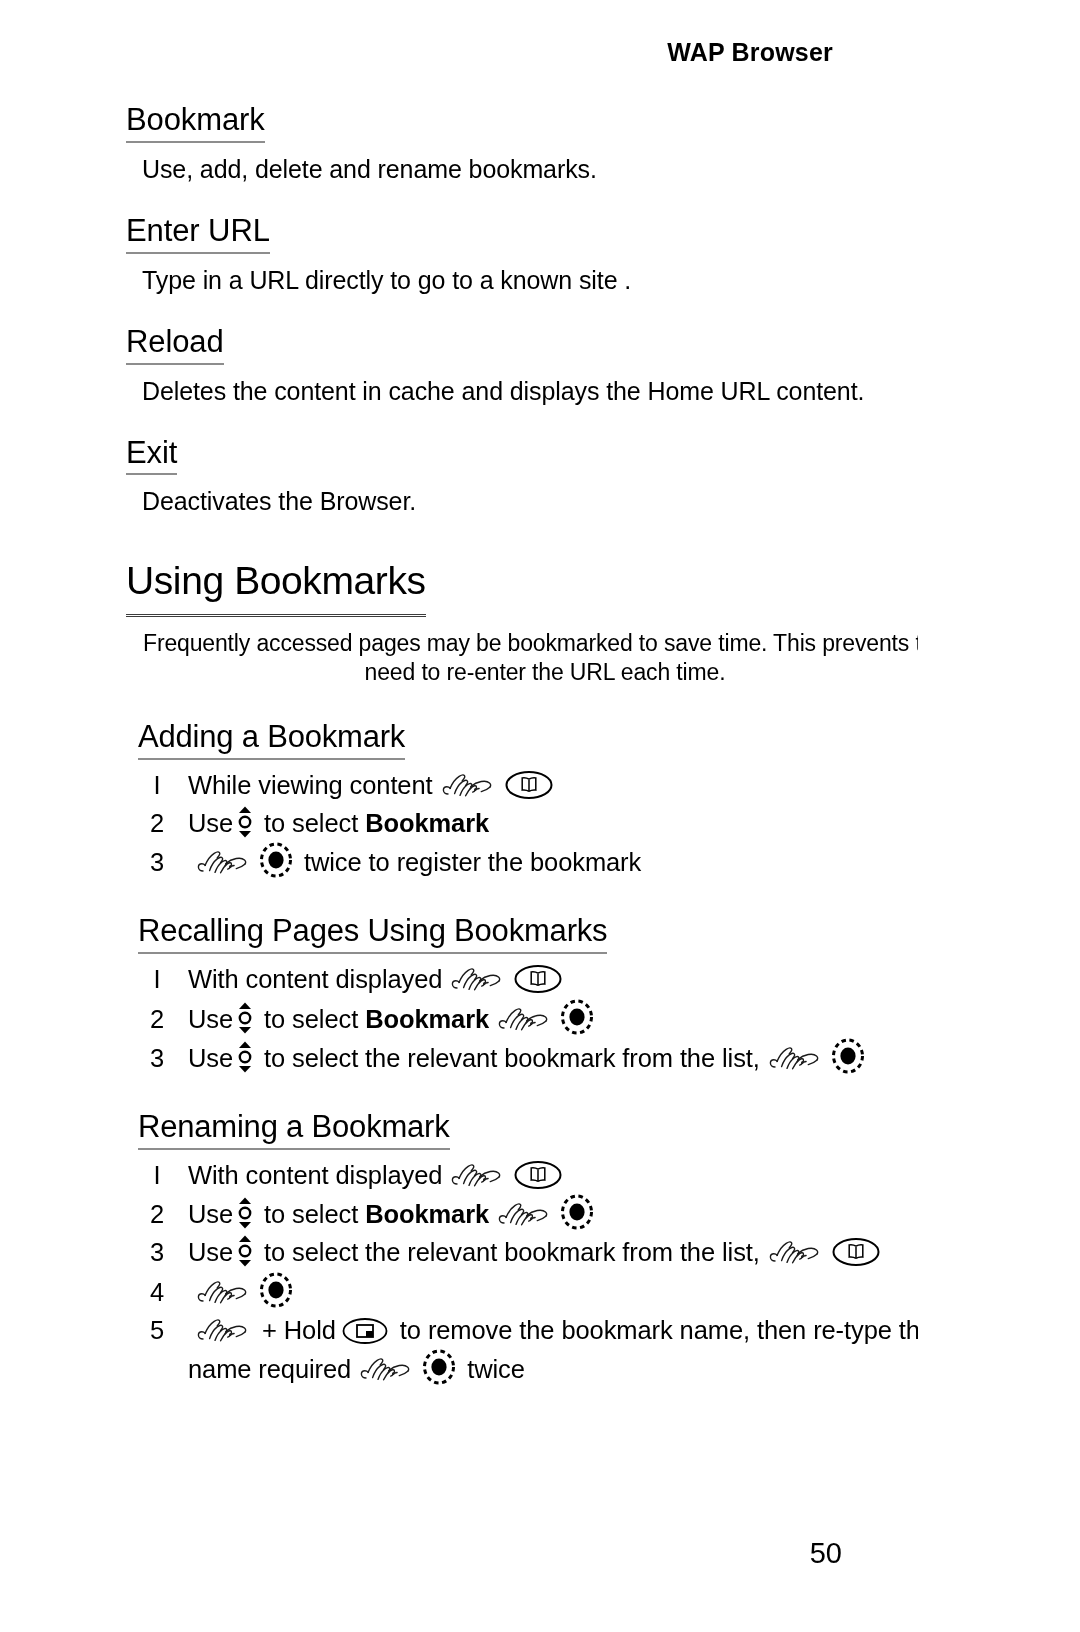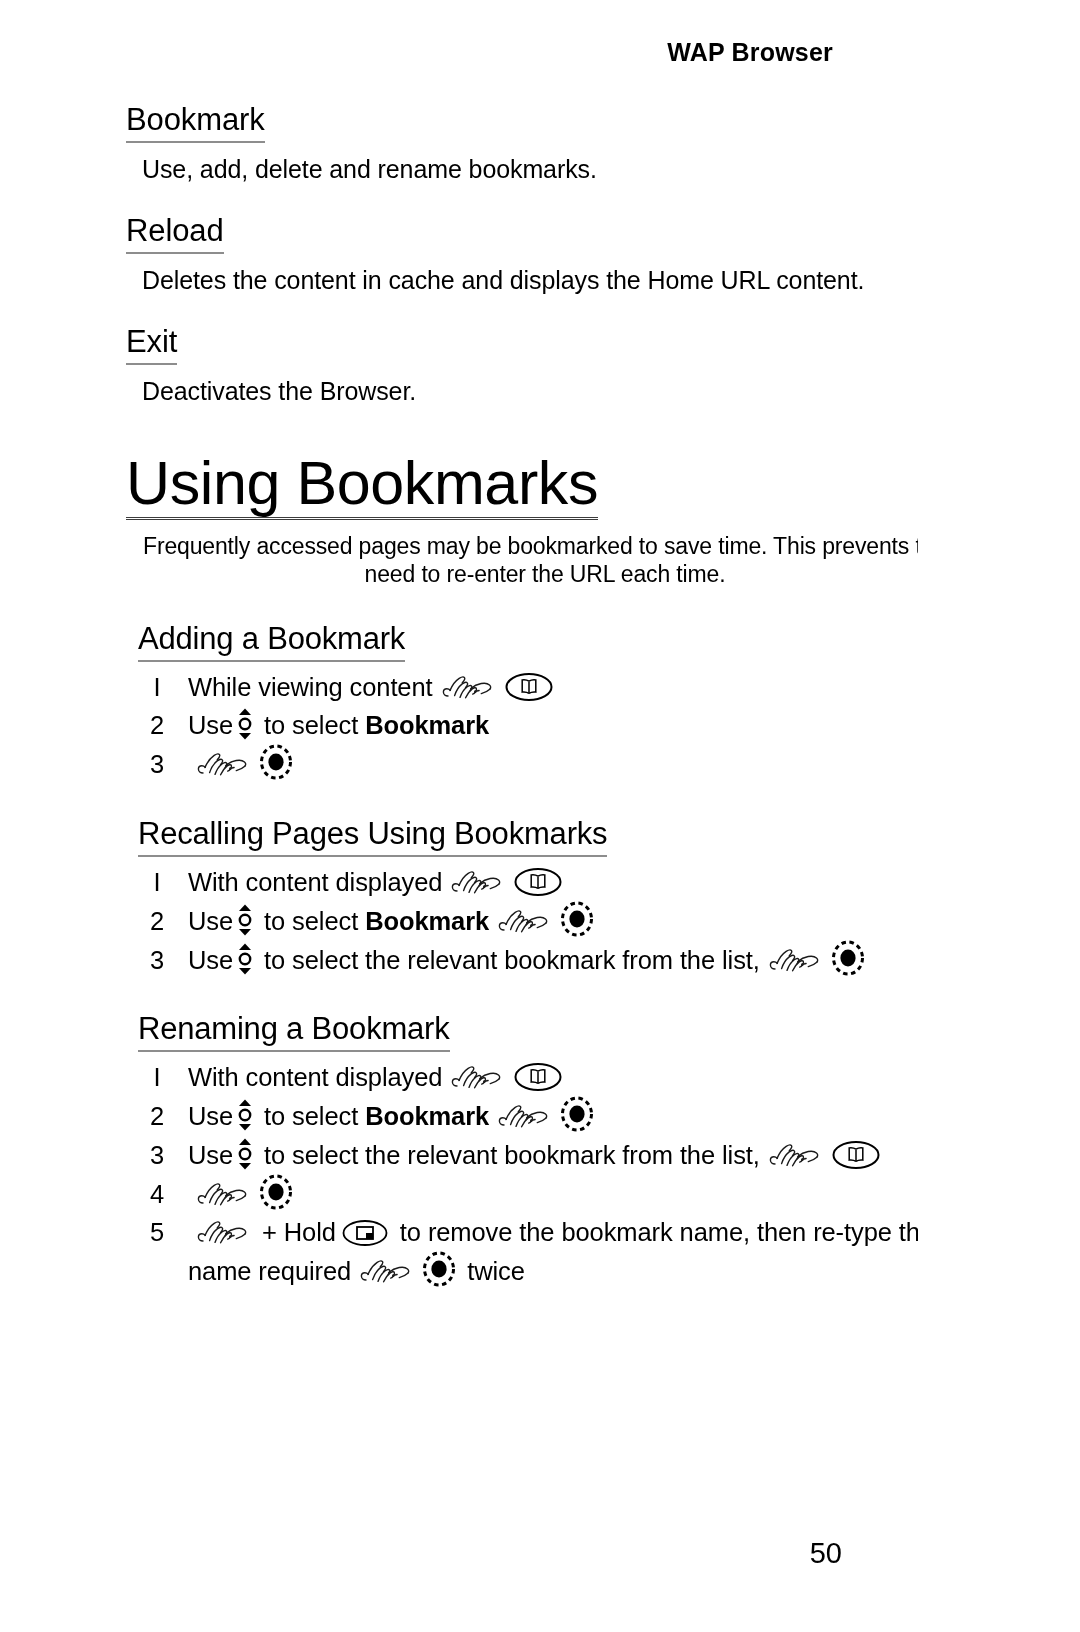--- a/index.html
+++ b/index.html
@@ -148,6 +148,10 @@
       <p class="body-para">Use, add, delete and rename bookmarks.</p>
     </div>
 
+    <div>
+      <div class="h-sub-wrap"><h2 class="h-sub">Enter URL</h2></div>
+      <p class="body-para">Type in a URL directly to go to a known site .</p>
+    </div>
 
     <div>
       <div class="h-sub-wrap"><h2 class="h-sub">Reload</h2></div>

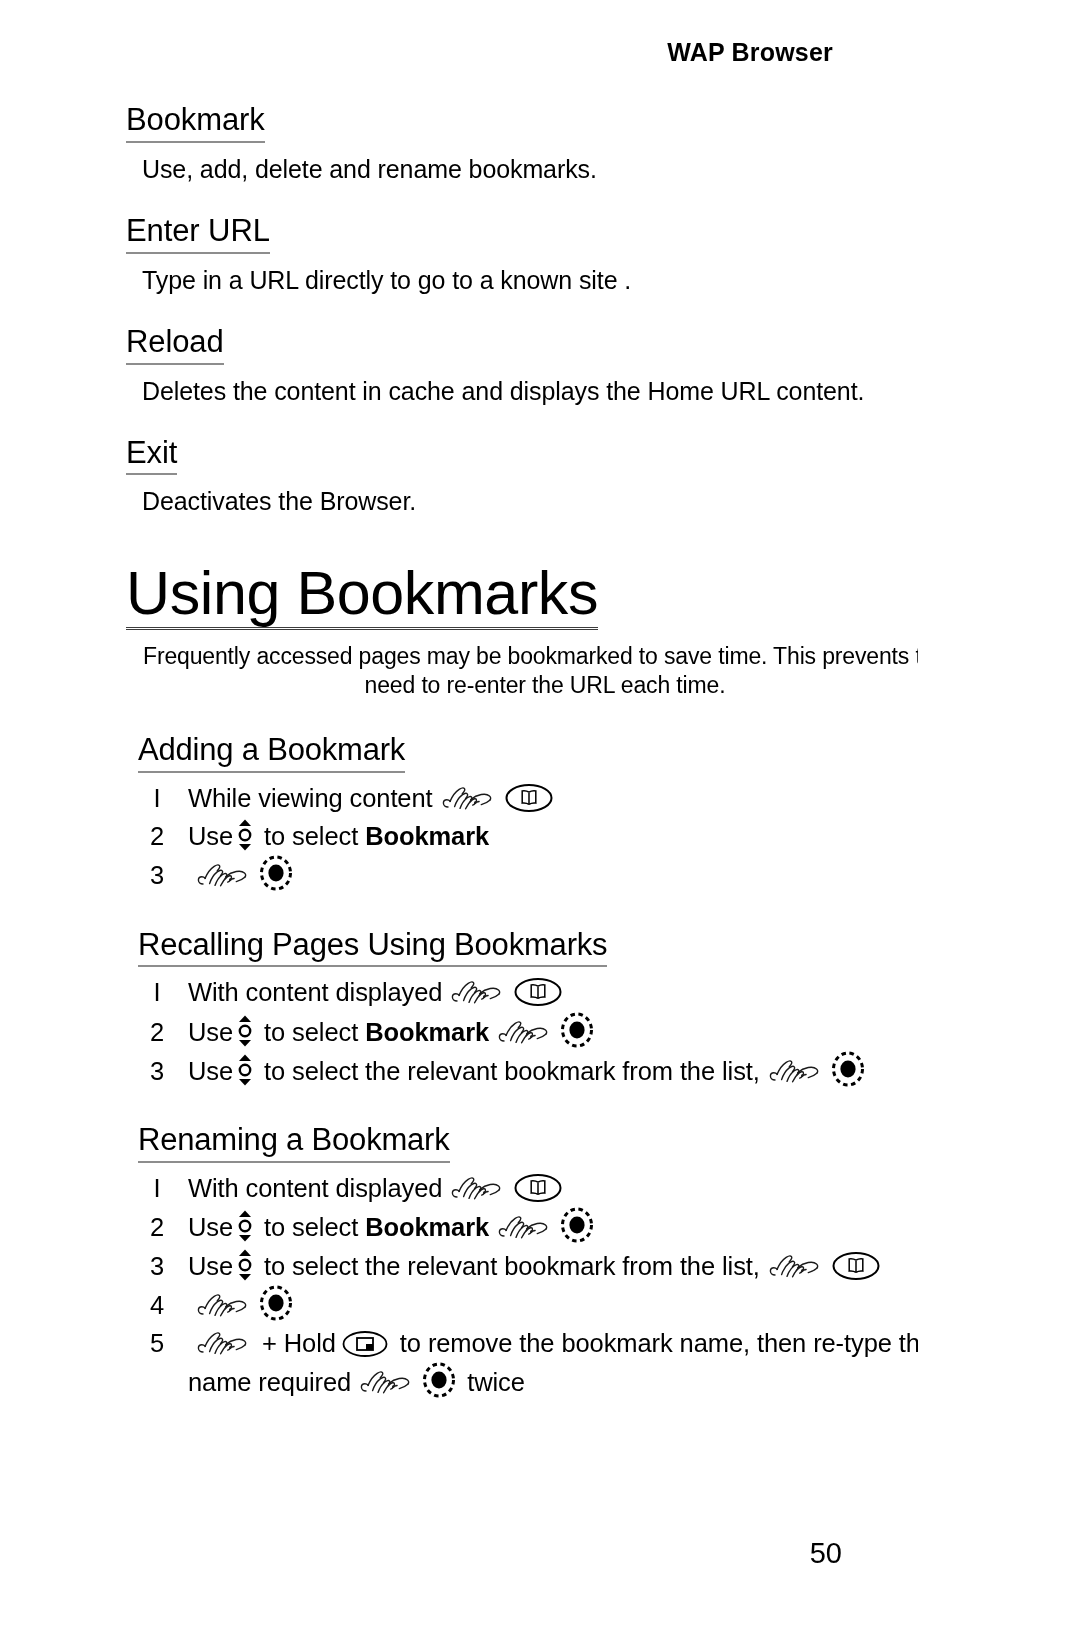--- a/index.html
+++ b/index.html
@@ -61,11 +61,11 @@
   
   .h-main-wrap { margin: 44px 0 0 0; }
   .h-main {
-    font-size: 61px;
+    font-size: 39px;
     font-weight: 400;
     line-height: 1.05;
     margin: 0;
-    padding: 0 0 2px 0;
+    padding: 0 0 12px 0;
     display: inline-block;
     border-bottom: 3px double #3c3c3c;
     letter-spacing: -.4px;

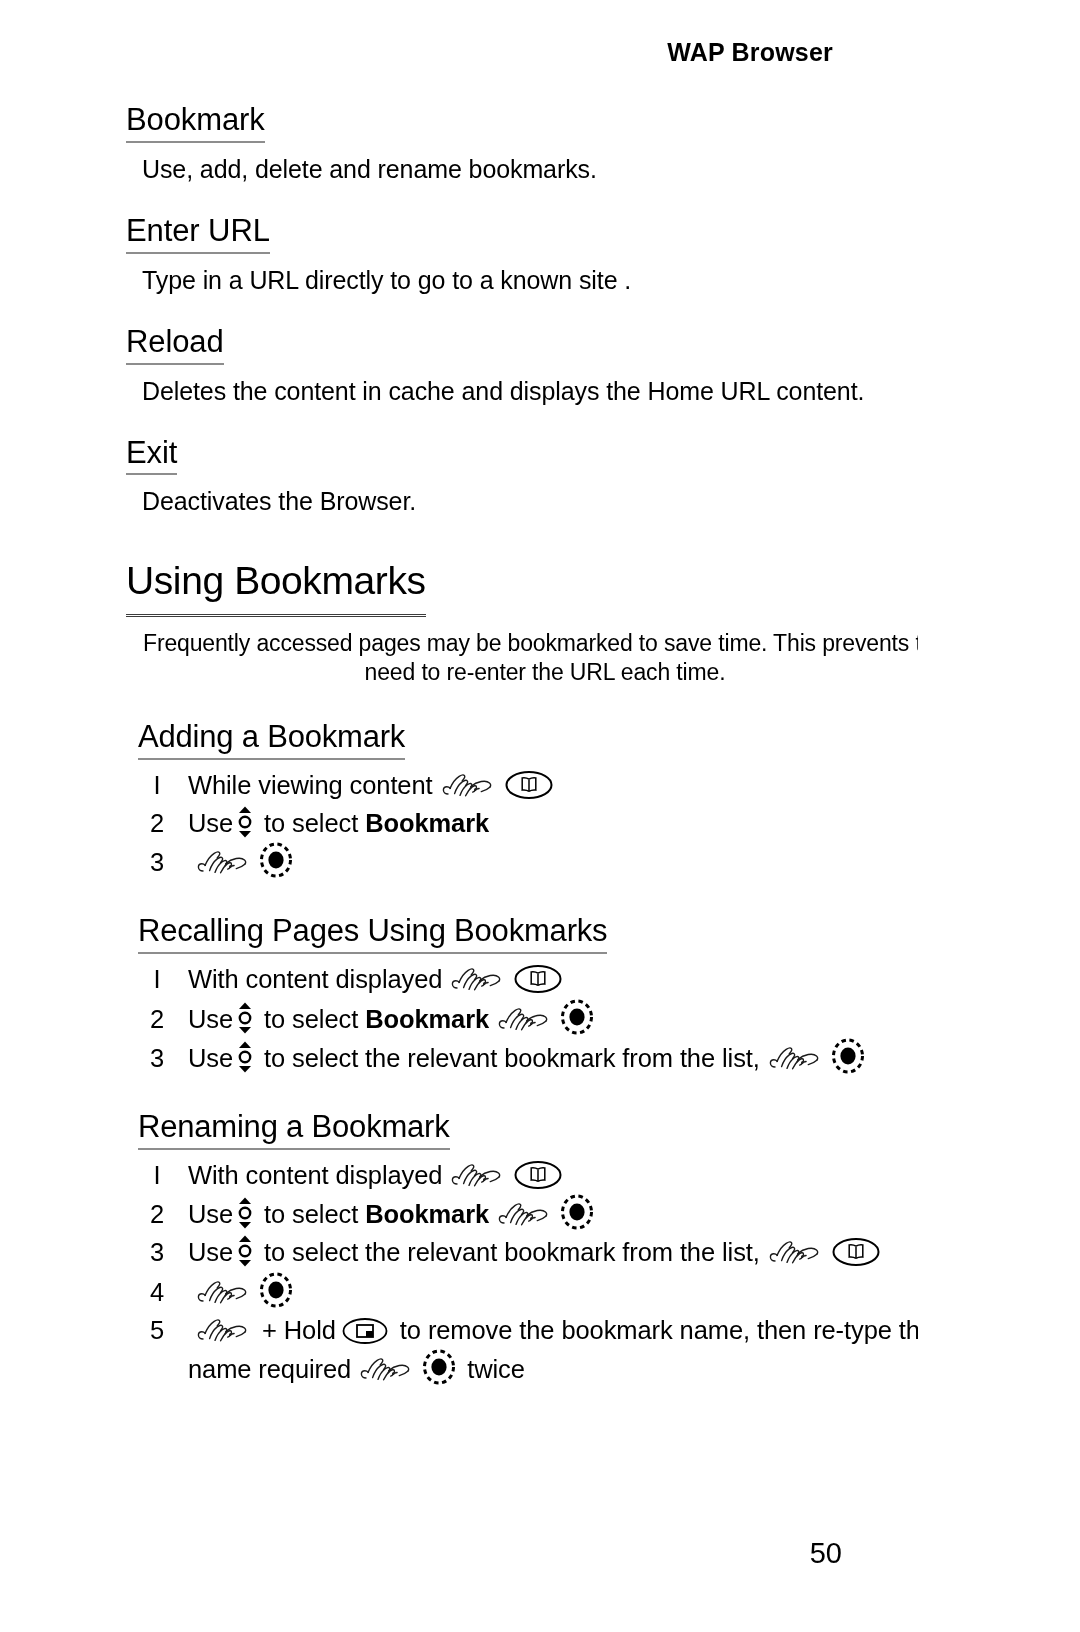--- a/index.html
+++ b/index.html
@@ -227,7 +227,7 @@
                 </svg></span><span class="ikon ikon-ok"><svg width="34" height="36" viewBox="0 0 34 36">
                   <ellipse cx="17" cy="18" rx="14.5" ry="16" fill="none" stroke="#000" stroke-width="3" stroke-dasharray="4.5 3.6"></ellipse>
                   <ellipse cx="17" cy="18" rx="7.6" ry="8.4" fill="#000"></ellipse>
-                </svg></span> </span>
+                </svg></span> <span>twice to register the bookmark</span></span>
         </div>
 
       </div>

